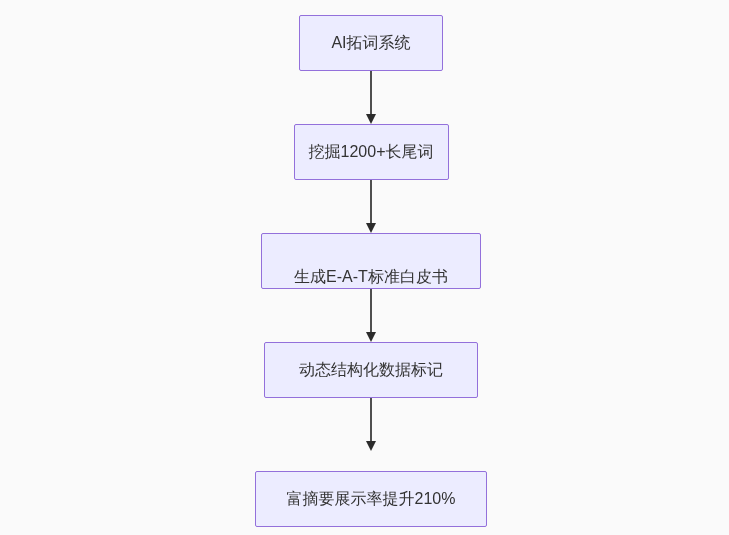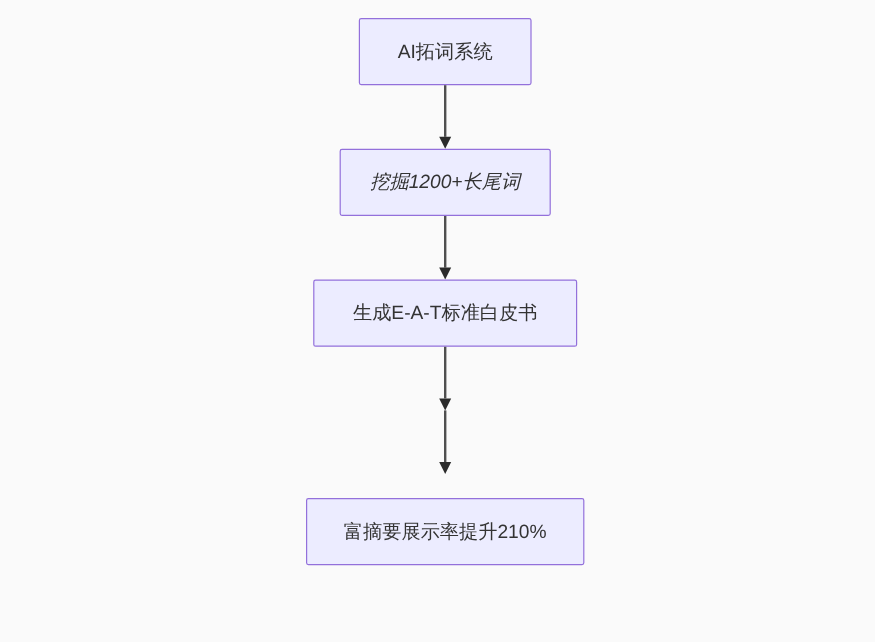--- a/index.html
+++ b/index.html
@@ -39,7 +39,7 @@
     white-space: nowrap;
   }
   .n1 { width: 144px; }
-  .n2 { width: 176px; font-style: italic; }
+  .n2 { width: 155px; }
   .n3 { width: 220px; }
   .n4 { width: 214px; }
   .n5 { width: 232px; margin-top: 20px; }

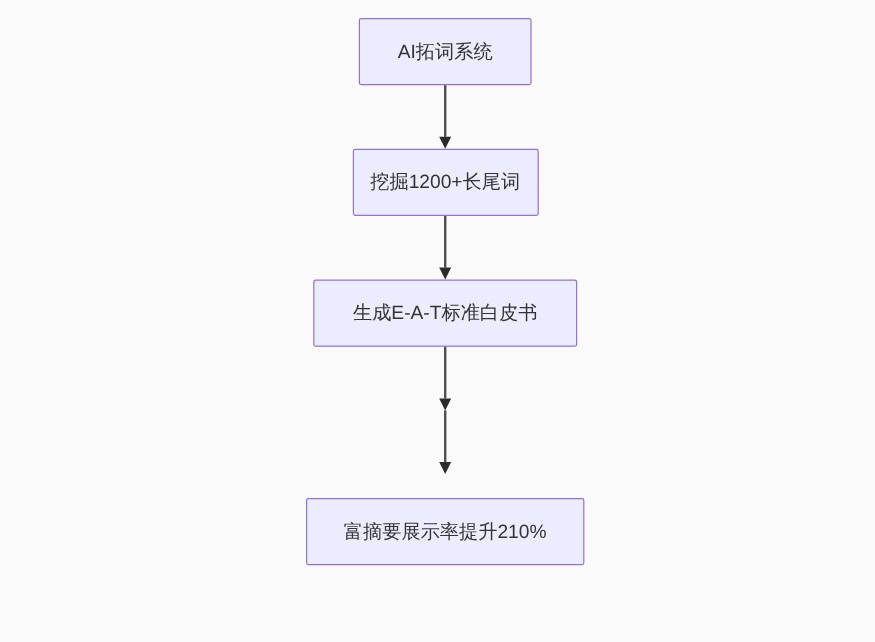--- a/index.html
+++ b/index.html
@@ -40,7 +40,7 @@
   }
   .n1 { width: 144px; }
   .n2 { width: 155px; }
-  .n3 { width: 220px; }
+  .n3 { width: 220px; align-items: flex-end; }
   .n4 { width: 214px; }
   .n5 { width: 232px; margin-top: 20px; }
   .connector {

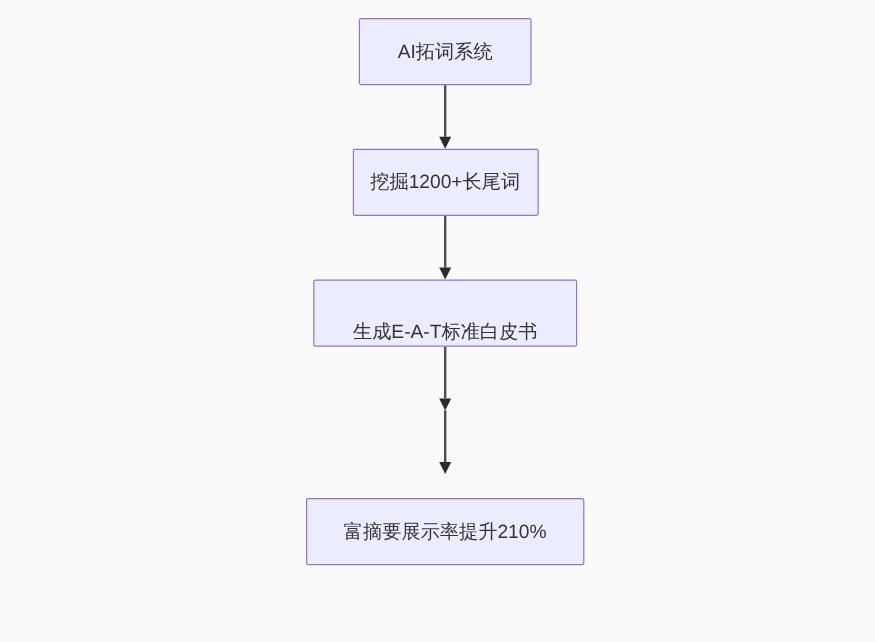--- a/index.html
+++ b/index.html
@@ -95,6 +95,9 @@
       <div class="head"></div>
     </div>
 
+    <div class="node n4">
+      <span>动态结构化数据标记</span>
+    </div>
 
     <div class="connector">
       <div class="line"></div>

